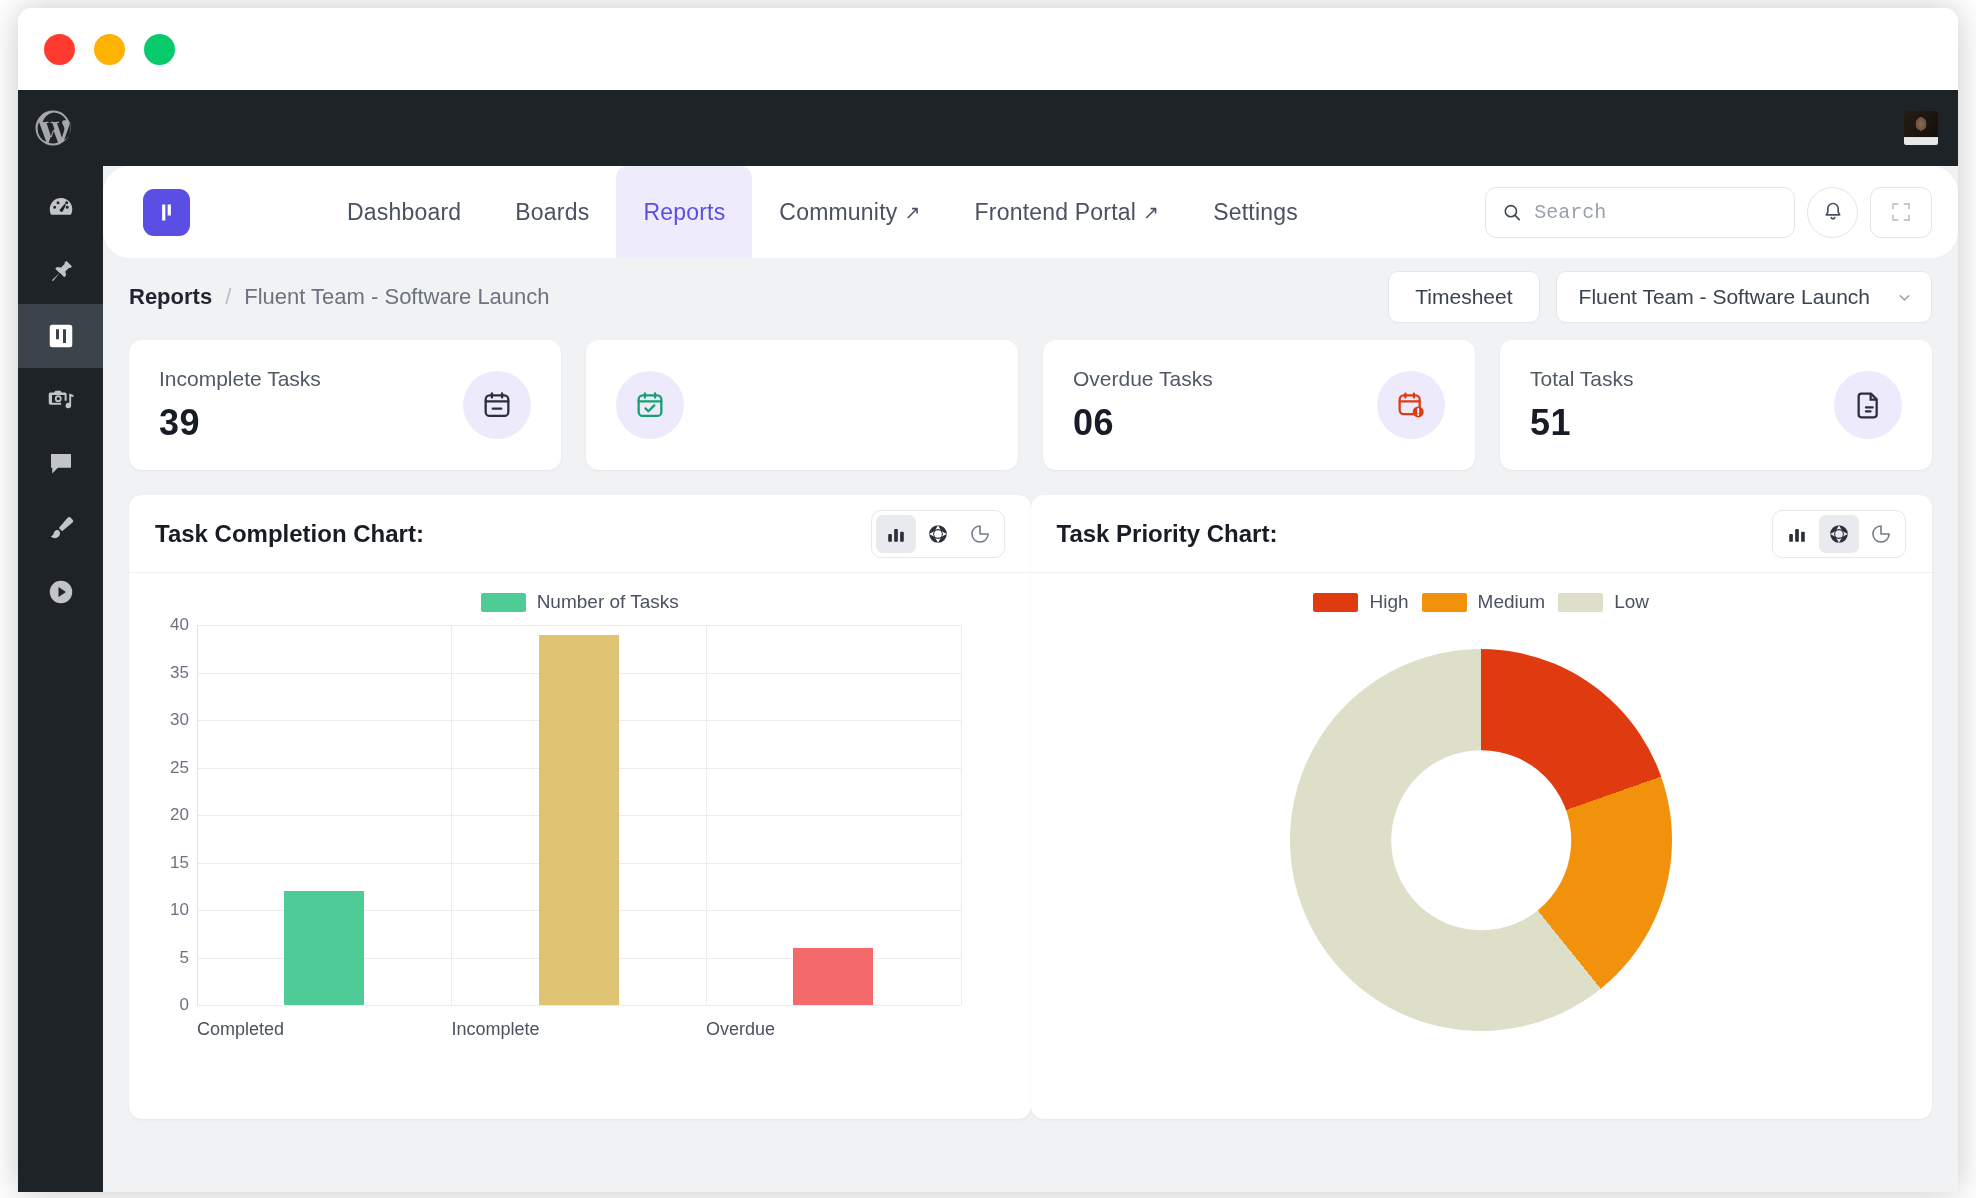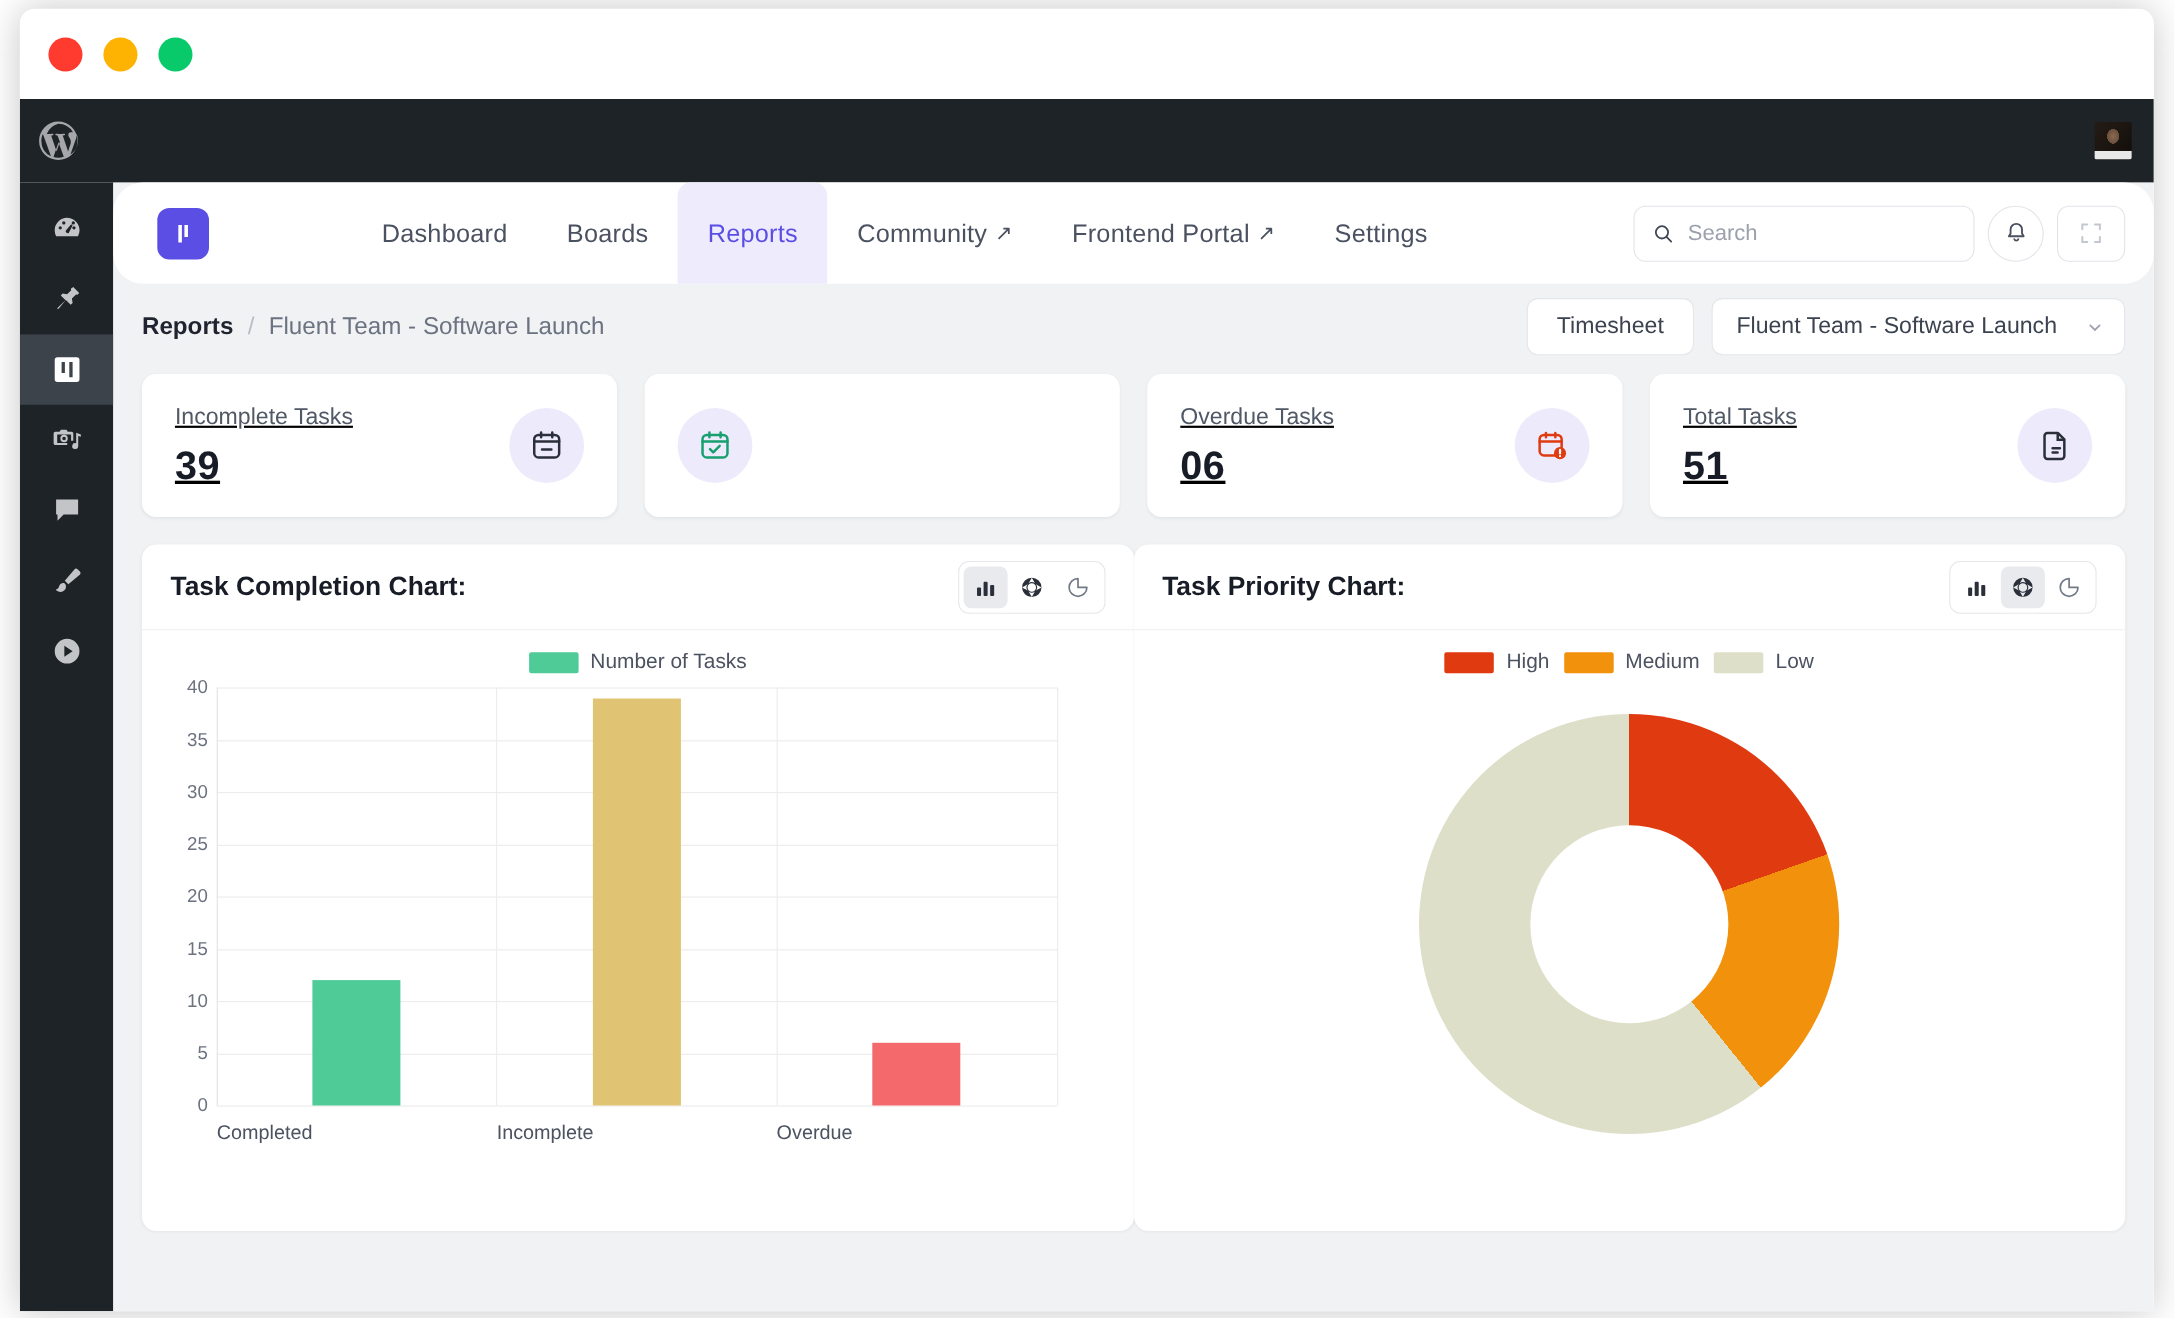--- a/index.html
+++ b/index.html
@@ -120,7 +120,7 @@
 
   .nav-right {
     margin-left: auto;
-    display: flex; align-items: flex-start; gap: 12px;
+    display: flex; align-items: flex-start; gap: 12px; font-family: Liberation Mono, monospace;
   }
   .searchbox {
     width: 310px; height: 51px;

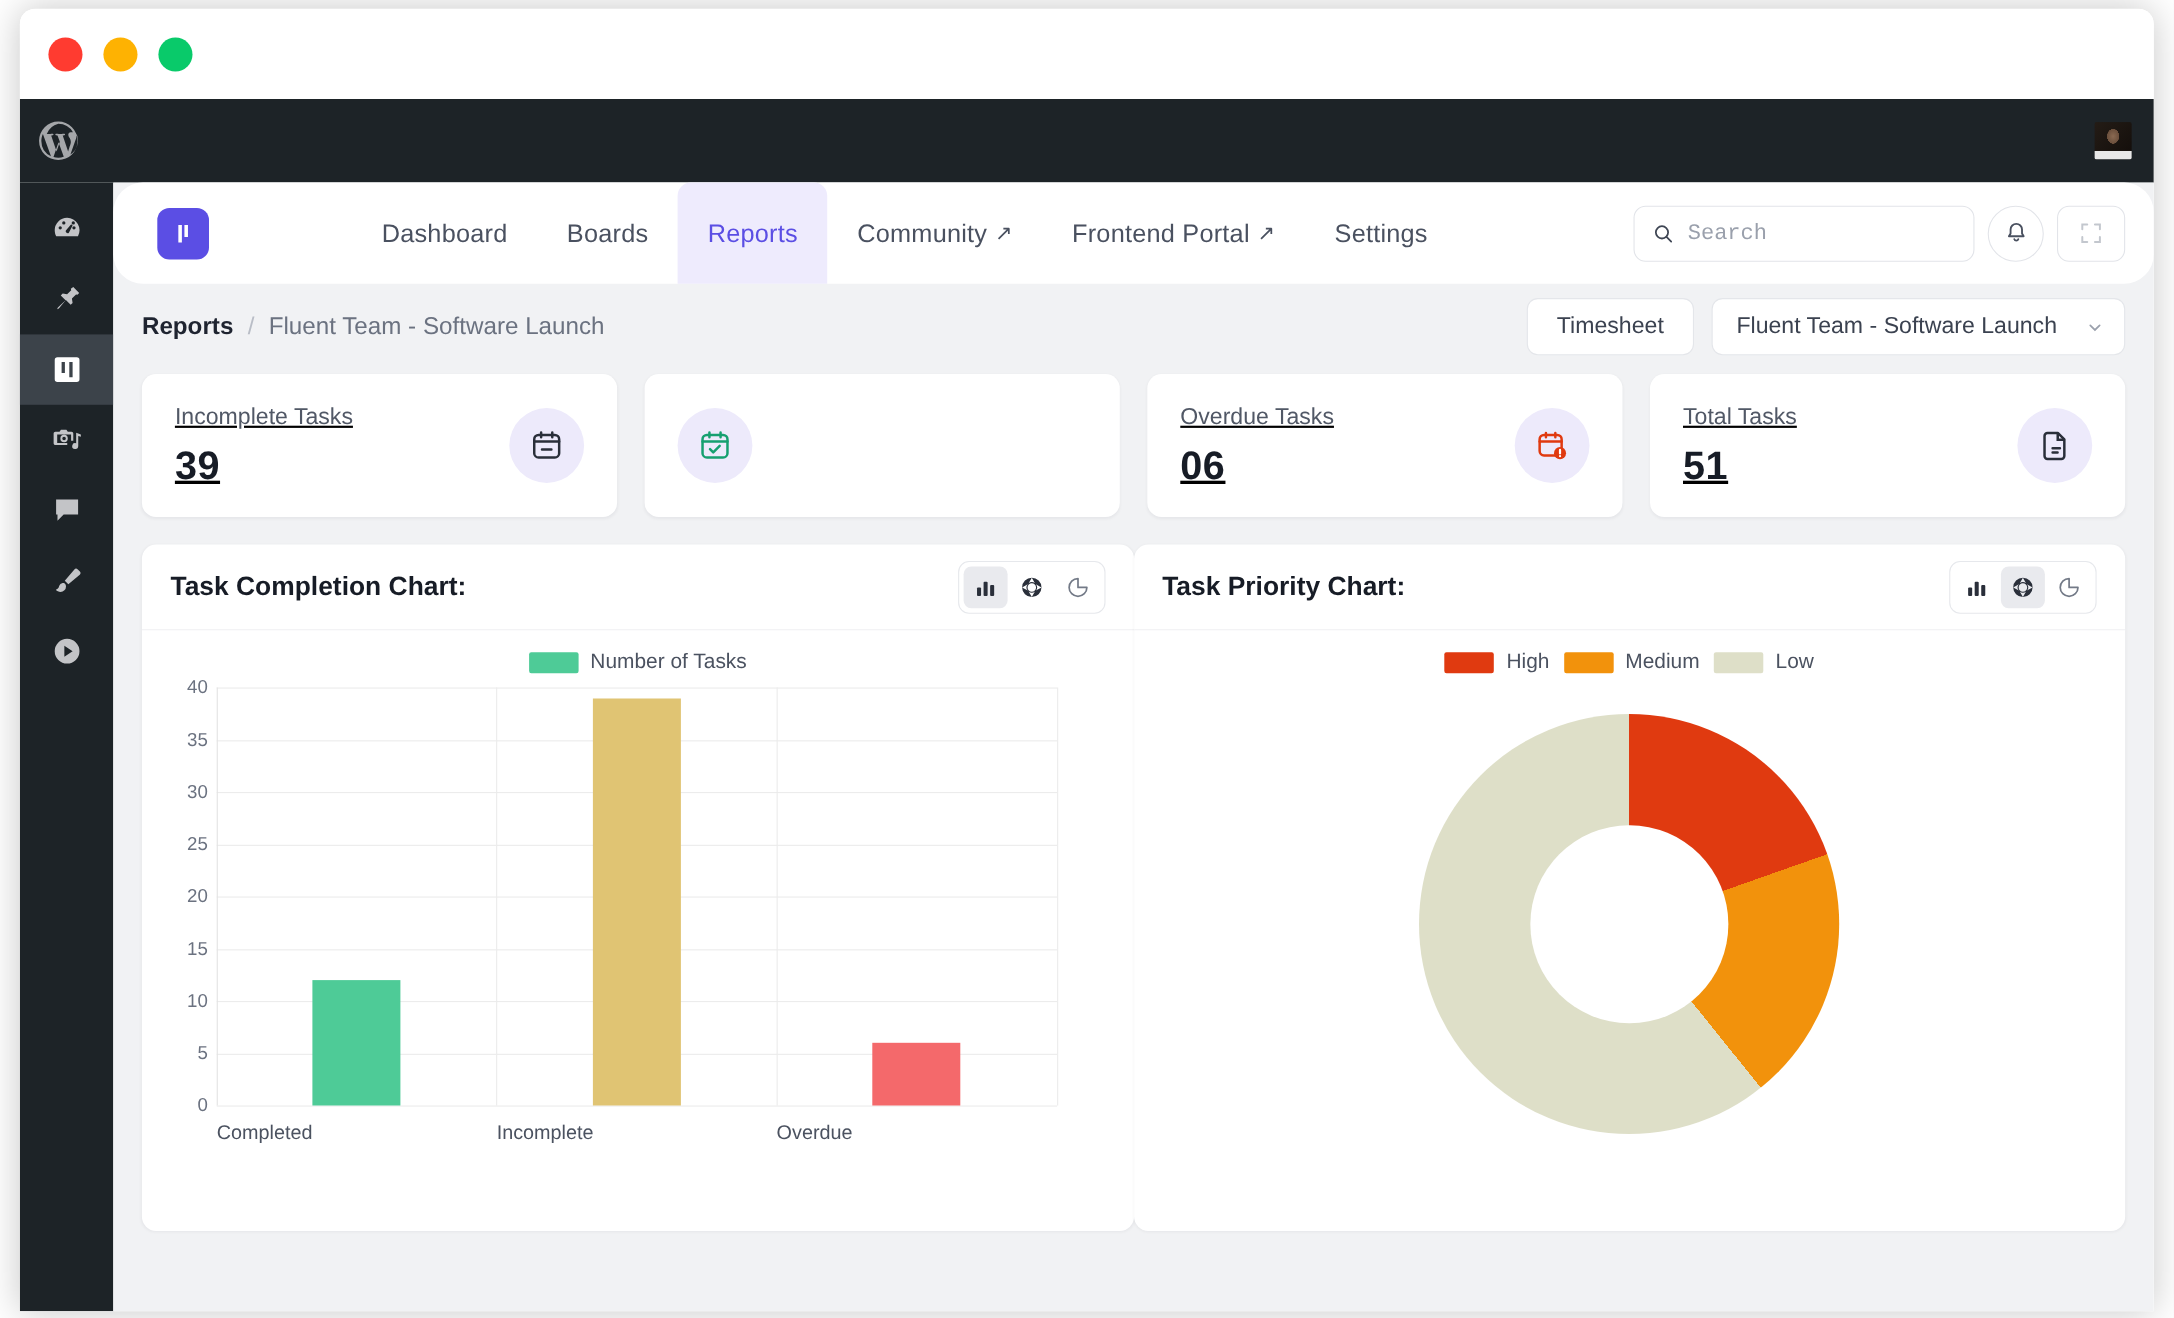--- a/index.html
+++ b/index.html
@@ -183,7 +183,7 @@
   }
 
   
-  .stats { display: flex; gap: 25px; margin-top: 4px; text-decoration: underline; }
+  .stats { display: flex; gap: 25px; margin-top: 4px; }
   .stat {
     flex: 1;
     background: #fff;

